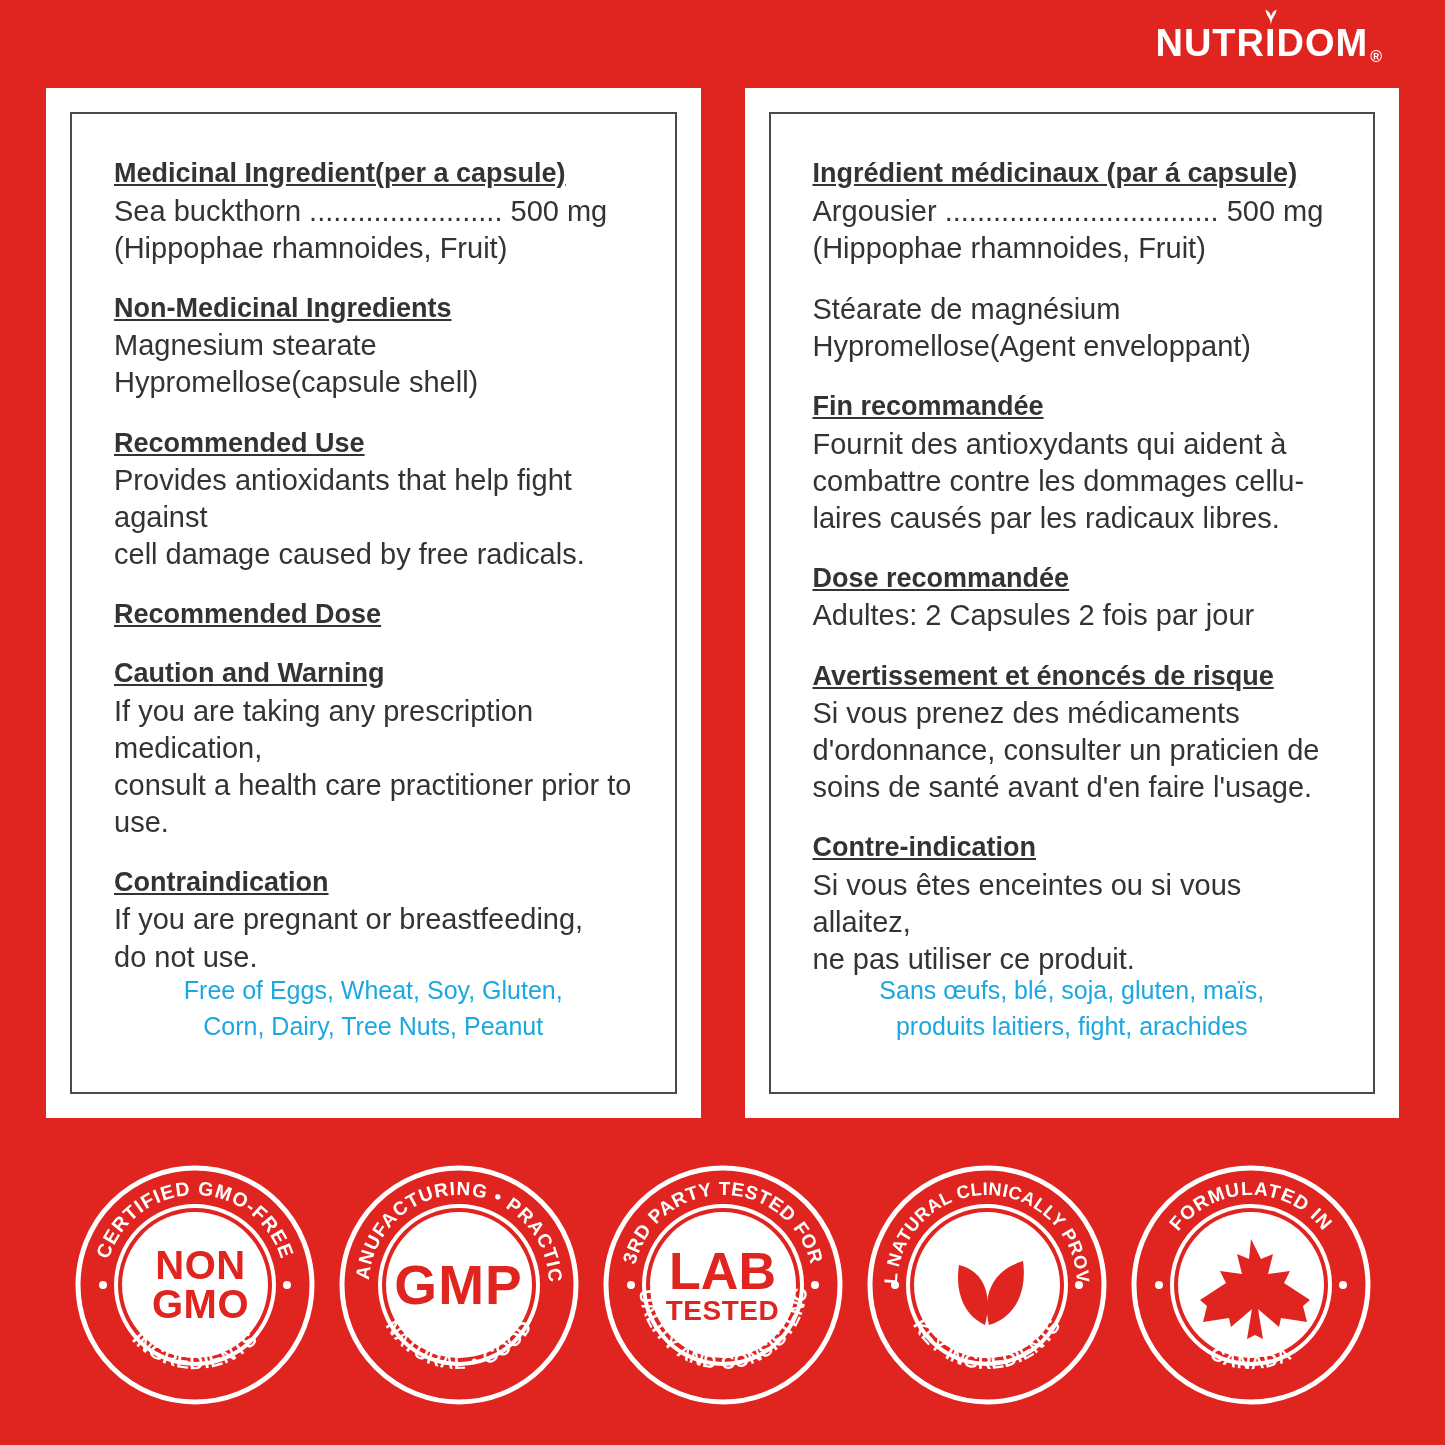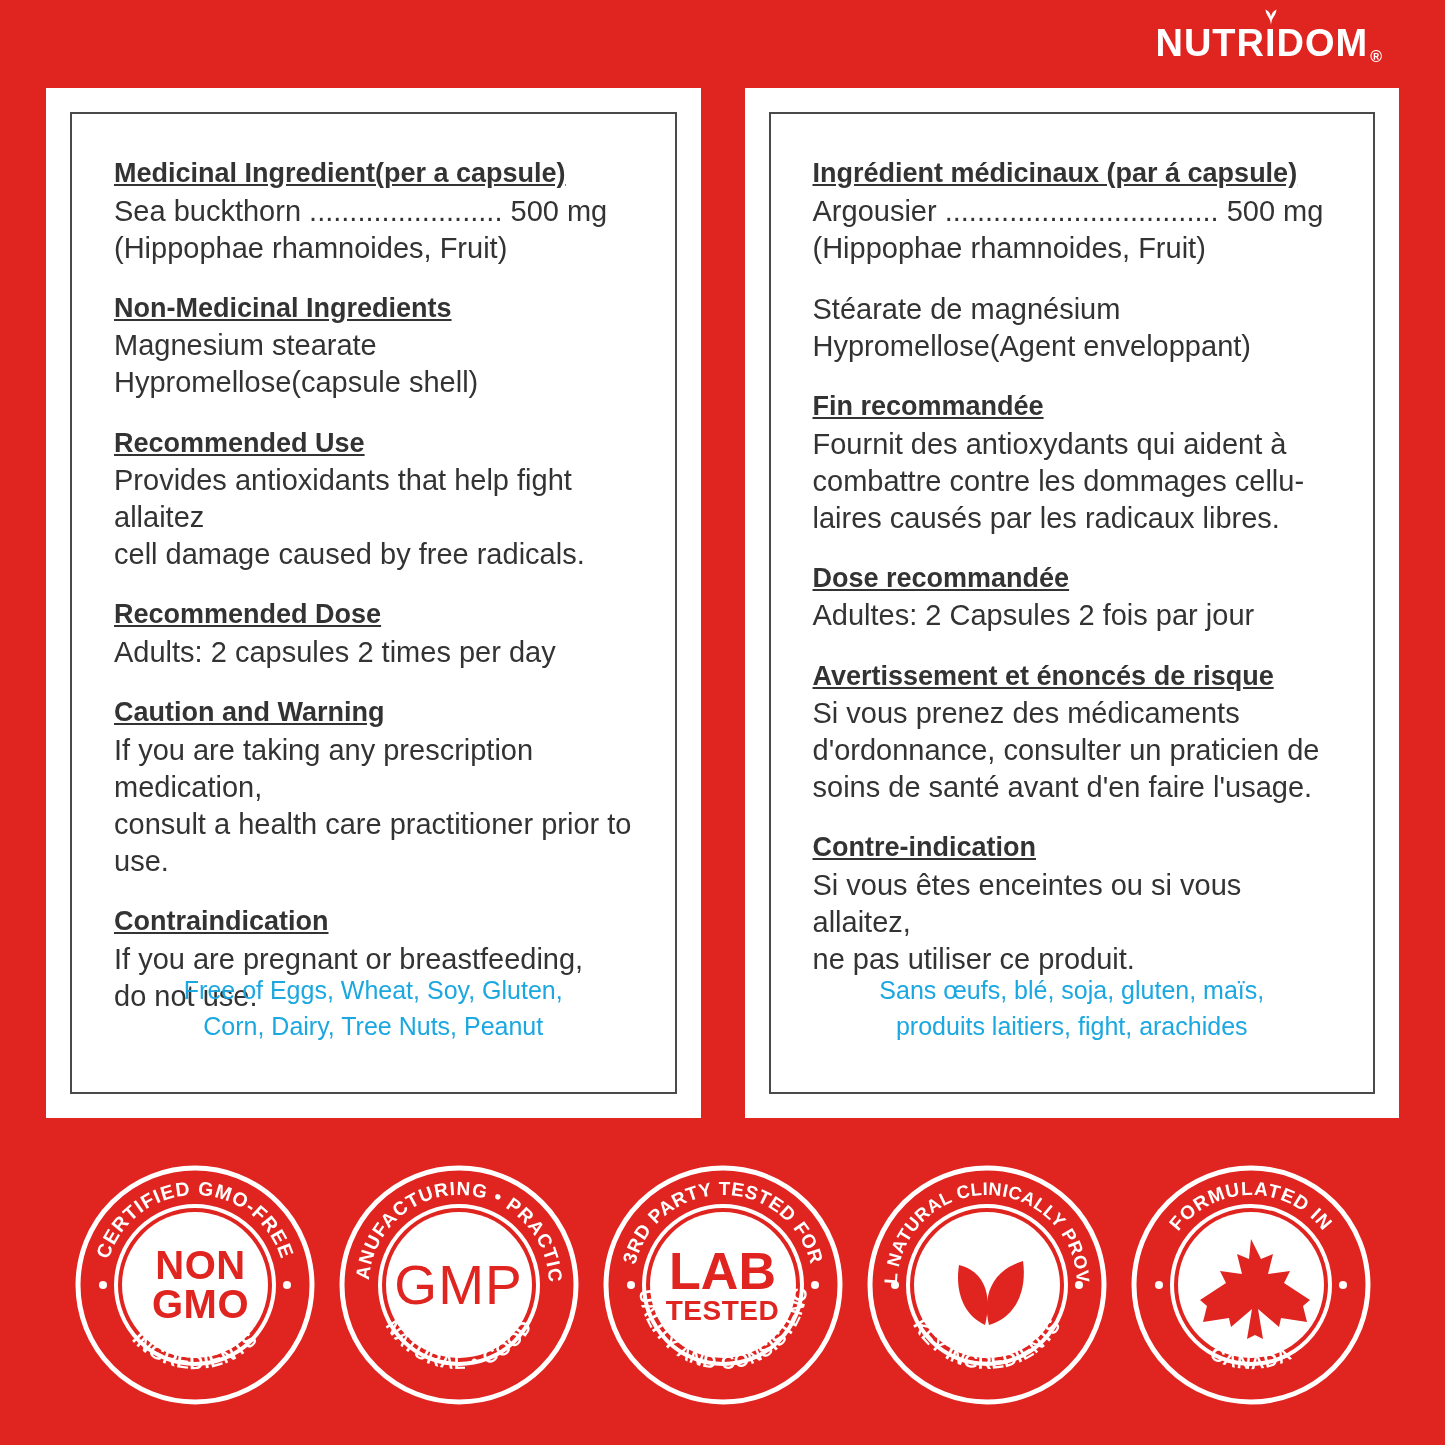--- a/index.html
+++ b/index.html
@@ -153,7 +153,7 @@
 
       <div class="blk">
         <div class="hd">Recommended Use</div>
-        <div class="tx">Provides antioxidants that help fight allaitez</div>
+        <div class="tx">Provides antioxidants that help fight against</div>
         <div class="tx">cell damage caused by free radicals.</div>
       </div>
 

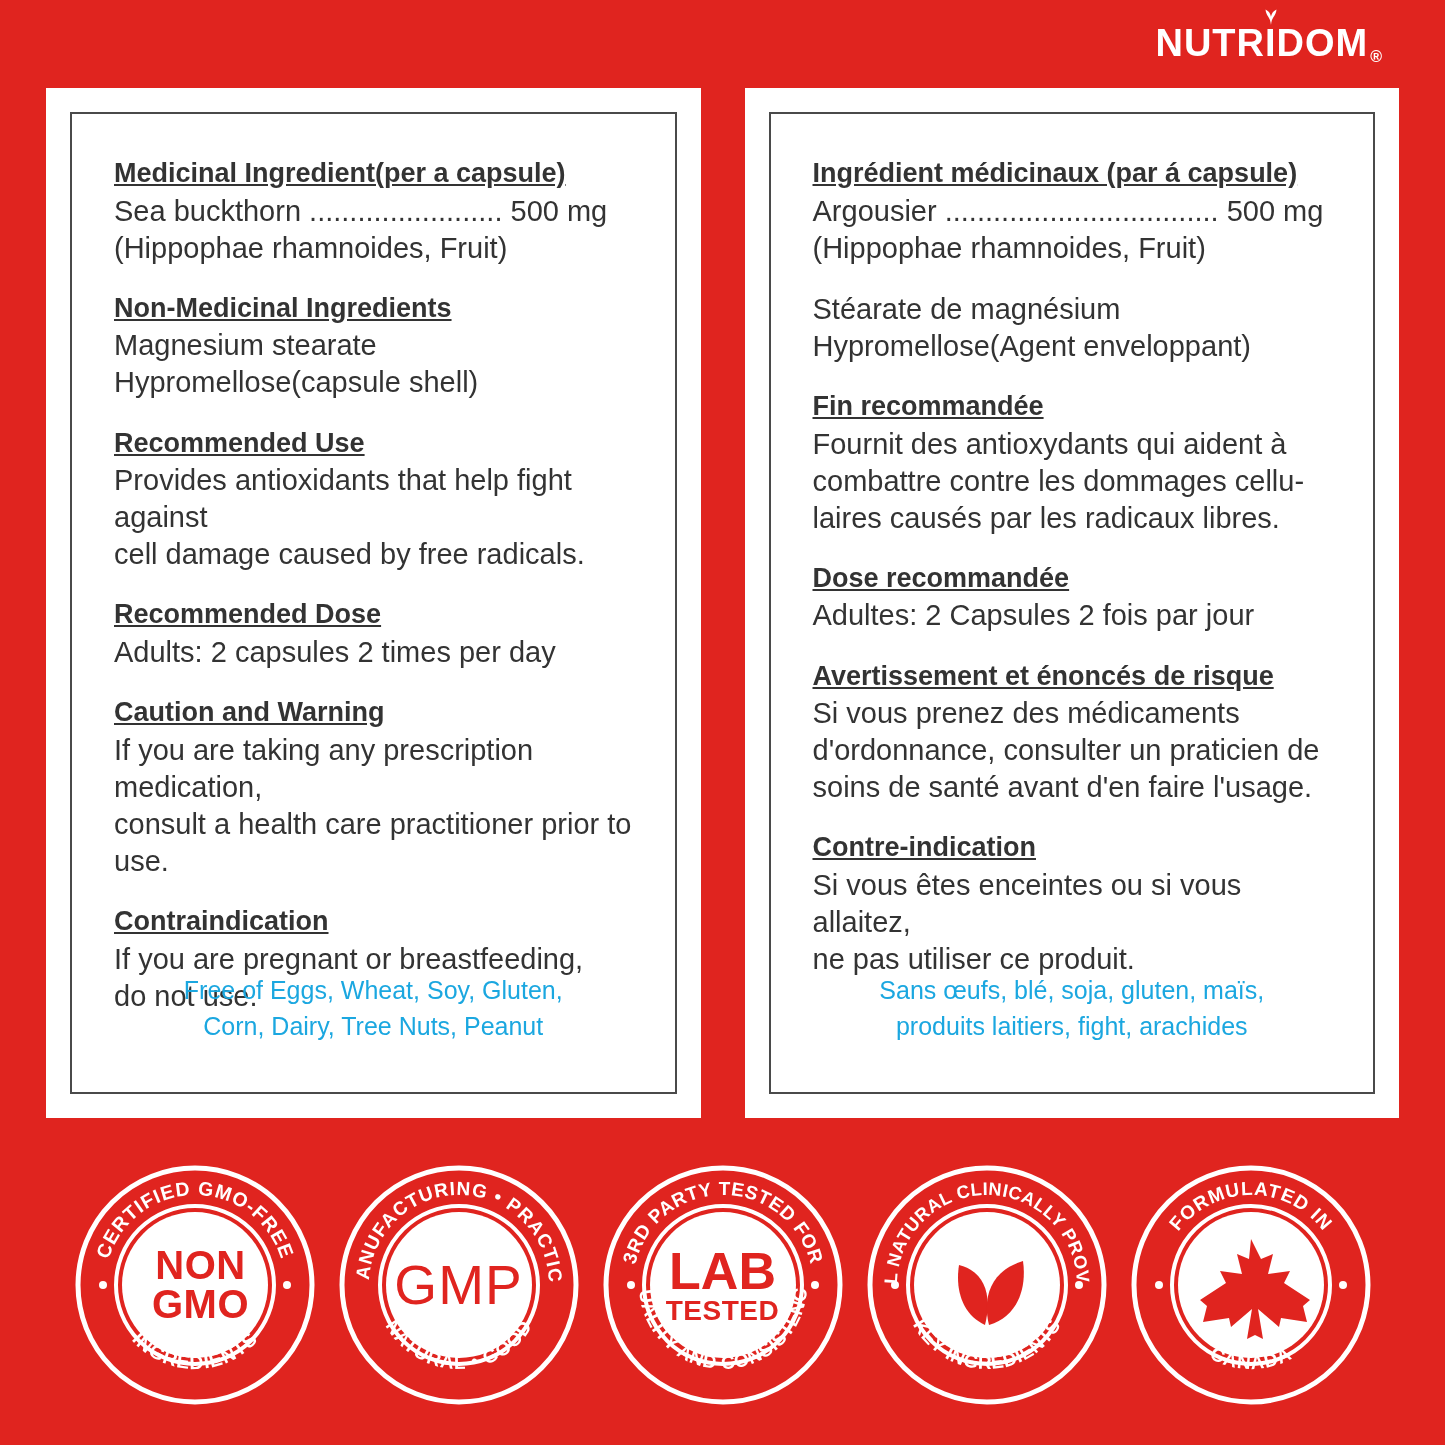--- a/index.html
+++ b/index.html
@@ -159,7 +159,6 @@
 
       <div class="blk">
         <div class="hd">Recommended Dose</div>
-        <div class="tx">Adults: 2 capsules 2 times per day</div>
       </div>
 
       <div class="blk">

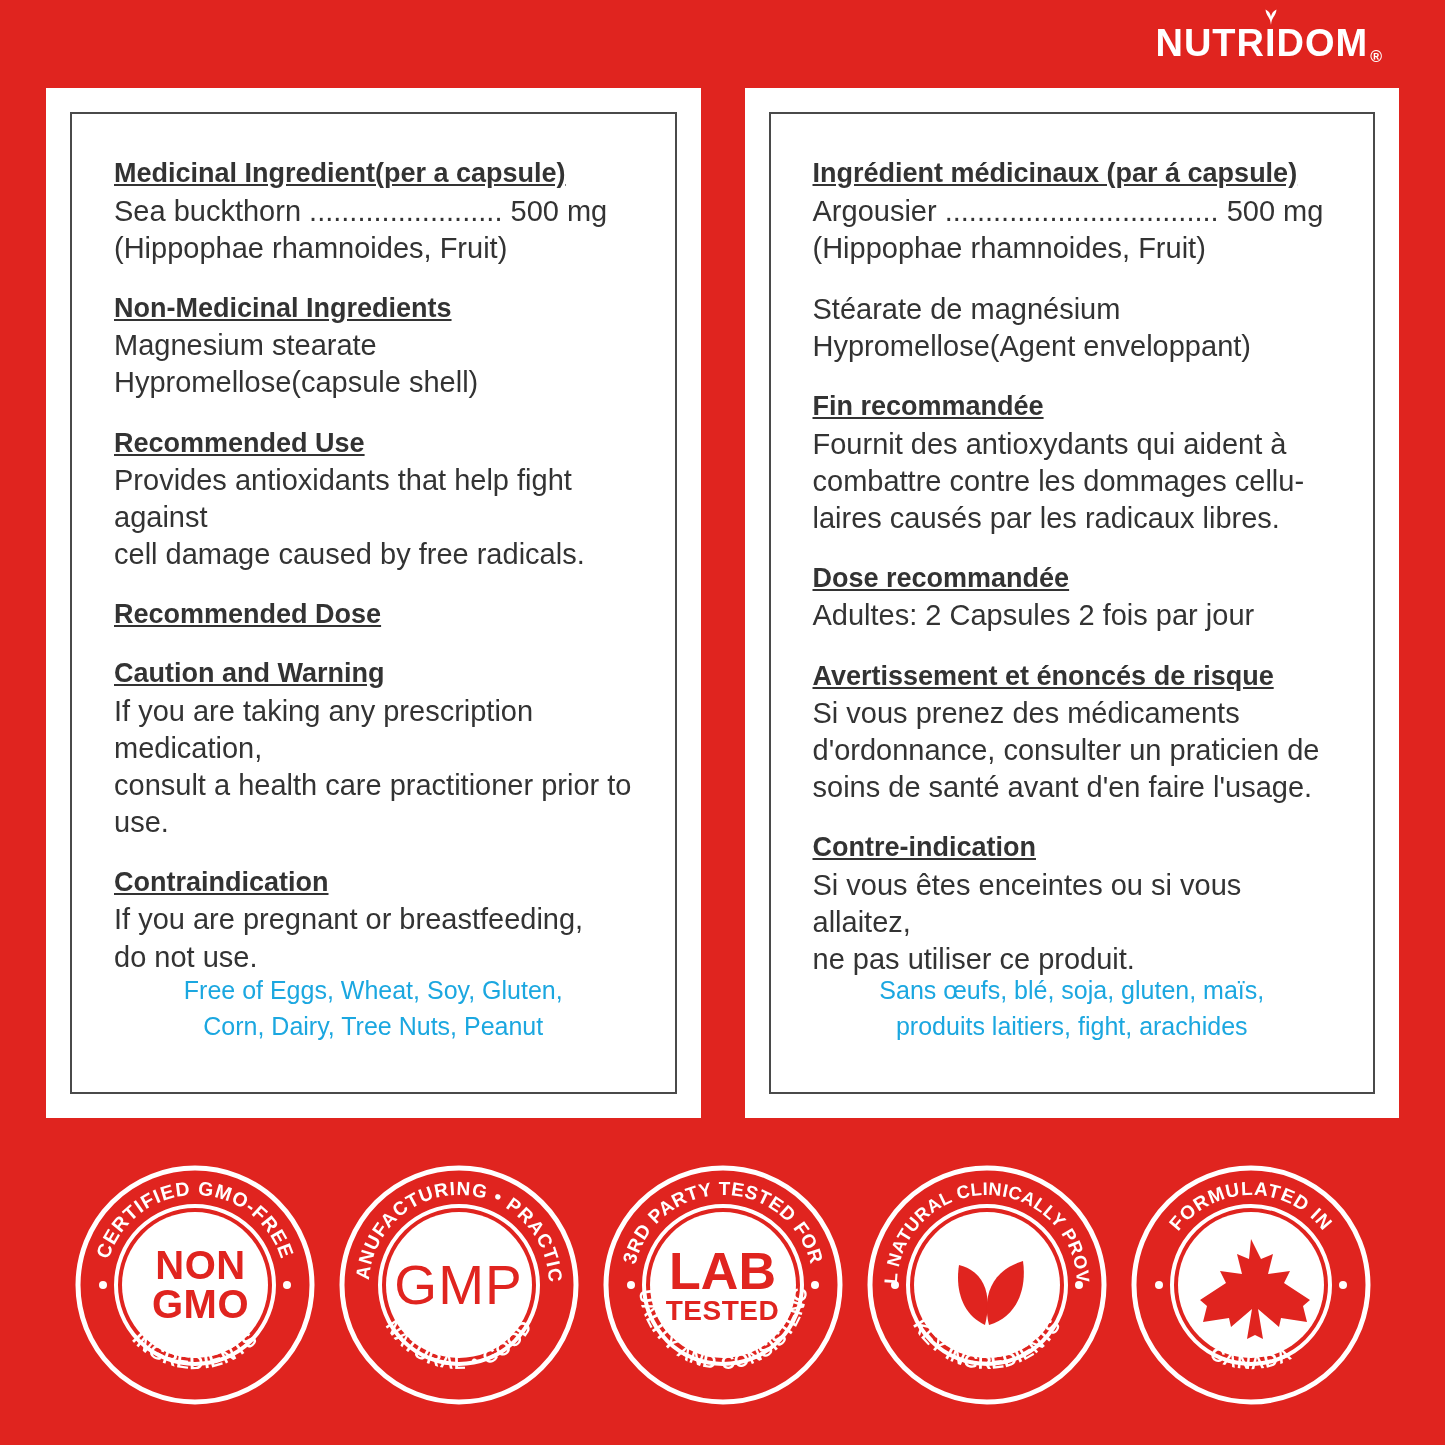--- a/index.html
+++ b/index.html
@@ -105,7 +105,7 @@
     transform:translateY(-50%);
     text-align:center;
     color:#e0241f;
-    font-weight:normal;
+    font-weight:bold;
     font-size:55px;
     letter-spacing:1px;
   }

